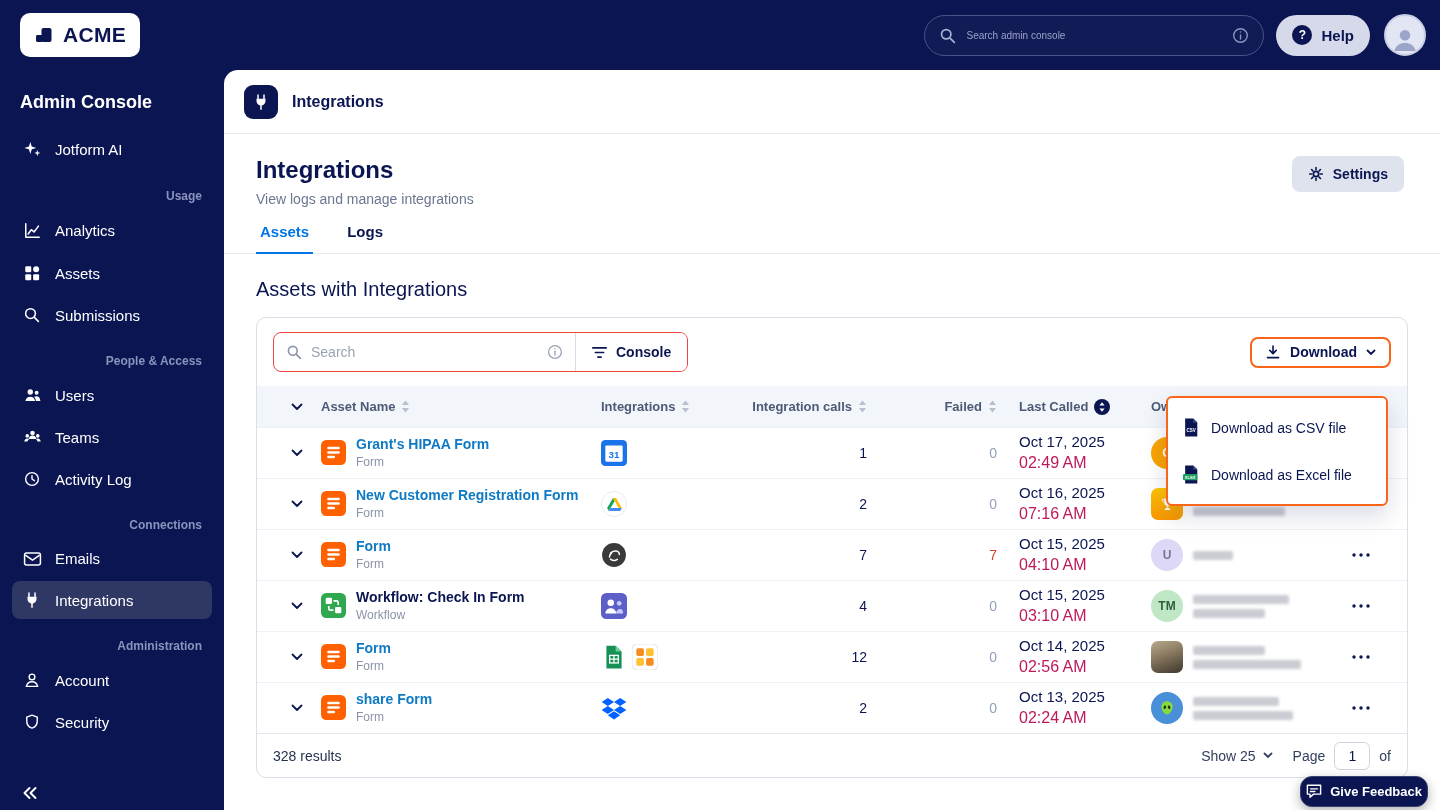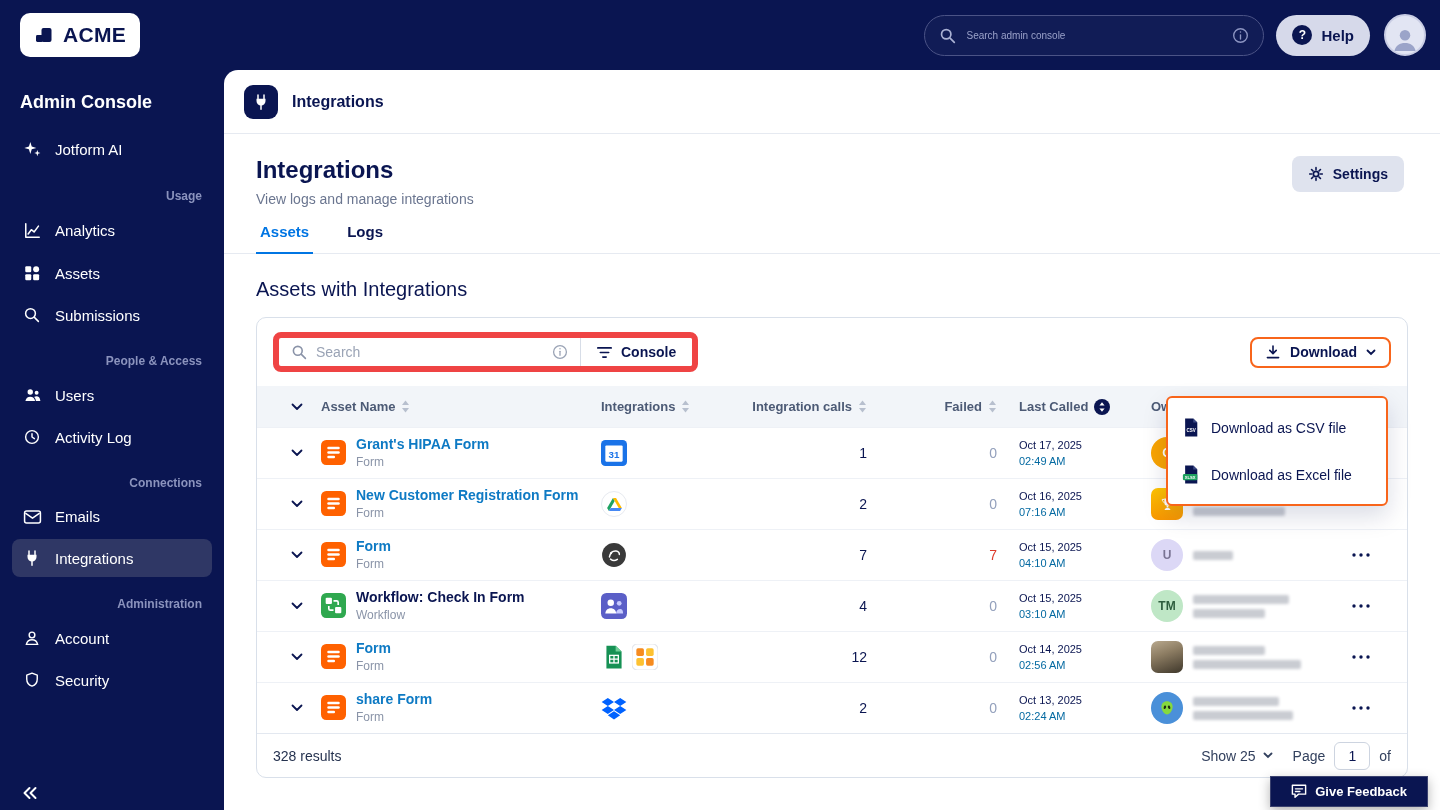--- a/index.html
+++ b/index.html
@@ -51,7 +51,7 @@
 
   .card{margin:0 32px;border:1px solid #d9e0ea;border-radius:10px;background:#fff;}
   .toolbar{display:flex;align-items:center;padding:14px 16px;}
-  .search-filter{display:flex;align-items:stretch;height:40px;border:6px solid #ef4444;border-radius:8px;overflow:hidden;}
+  .search-filter{display:flex;align-items:stretch;height:40px;border:1px solid #ef4444;border-radius:8px;overflow:hidden;}
   .tb-search{display:flex;align-items:center;gap:9px;width:302px;padding:0 12px;border-right:1px solid #d7dde7;}
   .tb-search input{flex:1;border:none;outline:none;font-size:14px;color:#0a1551;font-family:inherit;}
   .tb-search input::placeholder{color:#9aa3b5;}

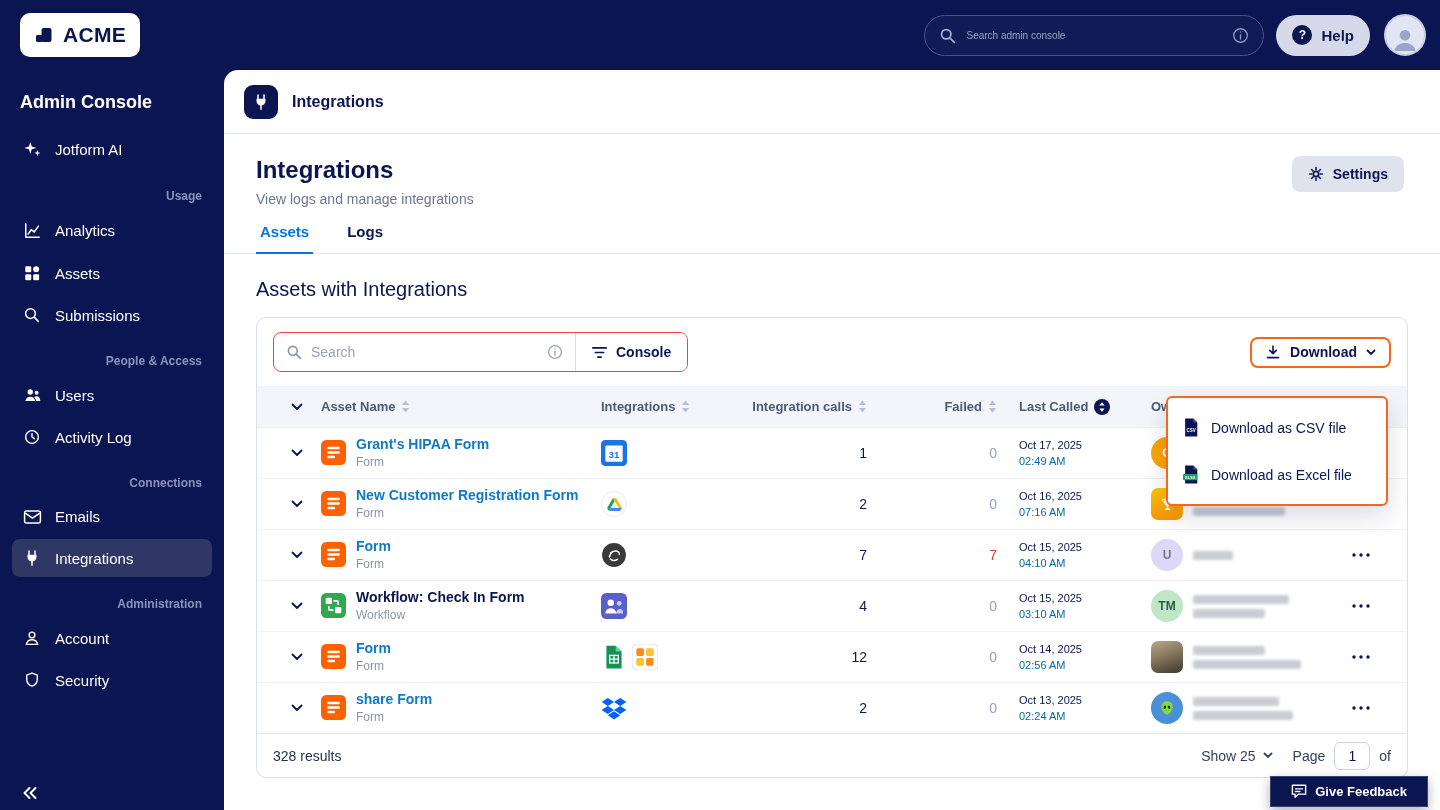--- a/index.html
+++ b/index.html
@@ -194,6 +194,19 @@
   </div>
   <div class="nav-item">
     <span class="nav-icon">
+      <svg width="19" height="18" viewBox="0 0 24 24" fill="#fff">
+          <circle cx="12" cy="6.5" r="3"></circle>
+          <path d="M6.8 14.5c.6-2.8 2.6-4.4 5.2-4.4s4.6 1.6 5.2 4.4z"></path>
+          <circle cx="5" cy="10.5" r="2.4"></circle>
+          <path d="M1 18c.5-2.6 2-4 4-4 .9 0 1.8.3 2.5.8-1.2 1-2 2.4-2.3 3.2z"></path>
+          <circle cx="19" cy="10.5" r="2.4"></circle>
+          <path d="M23 18c-.5-2.6-2-4-4-4-.9 0-1.8.3-2.5.8 1.2 1 2 2.4 2.3 3.2z"></path>
+        </svg>
+    </span>
+    <span class="nav-label">Teams</span>
+  </div>
+  <div class="nav-item">
+    <span class="nav-icon">
       <svg width="18" height="18" viewBox="0 0 24 24" fill="none" stroke="#fff" stroke-width="1.9" stroke-linecap="round">
           <circle cx="12" cy="12" r="8.5"></circle>
           <path d="M12 7.5V12l3.2 2.2"></path>

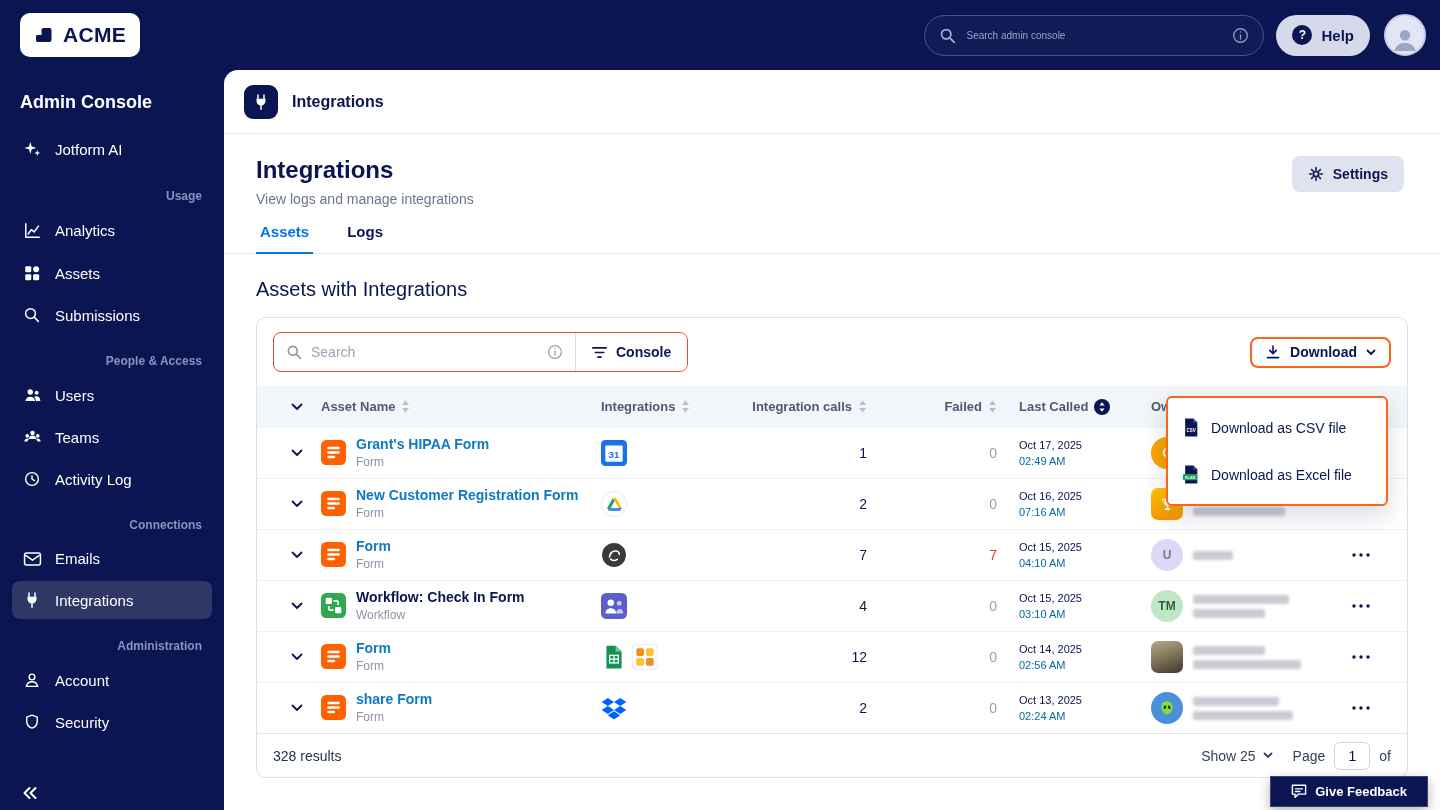--- a/index.html
+++ b/index.html
@@ -79,7 +79,7 @@
   .cell-num.muted{color:#93a0bc;}
   .cell-num.red{color:#dd3b2b;}
   .cell-date{padding-left:8px;display:flex;flex-direction:column;gap:3px;line-height:1.1;}
-  .cell-date .date{font-size:11px;color:#0a1551;}
+  .cell-date .date{font-size:15px;color:#0a1551;}
   .cell-date .time{font-size:11px;color:#0369a1;}
   .cell-owner{display:flex;align-items:center;gap:10px;}
   .avatar32{width:32px;height:32px;border-radius:50%;display:flex;align-items:center;justify-content:center;font-size:12px;font-weight:700;color:#fff;flex-shrink:0;}

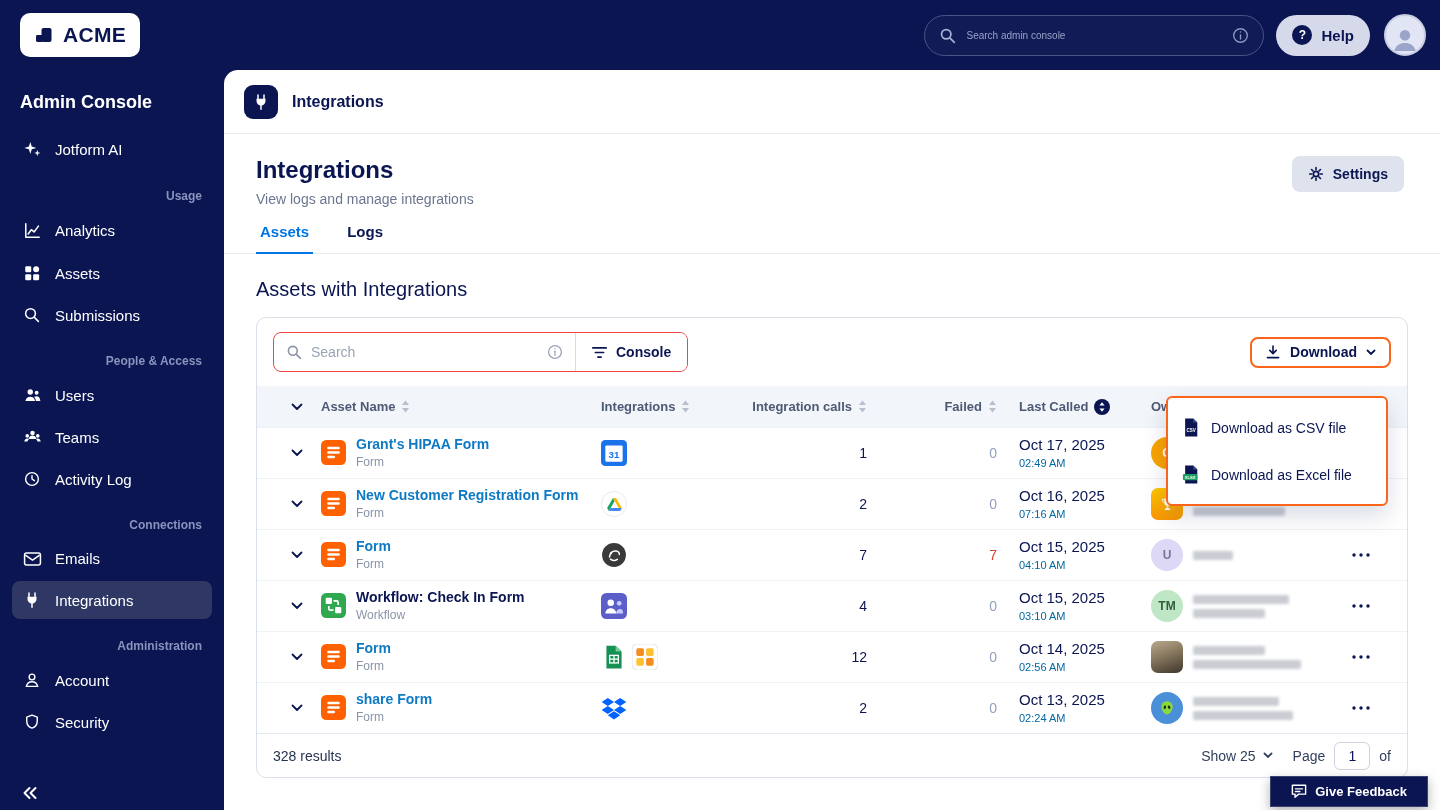--- a/index.html
+++ b/index.html
@@ -80,7 +80,7 @@
   .cell-num.red{color:#dd3b2b;}
   .cell-date{padding-left:8px;display:flex;flex-direction:column;gap:3px;line-height:1.1;}
   .cell-date .date{font-size:15px;color:#0a1551;}
-  .cell-date .time{font-size:11px;color:#0369a1;}
+  .cell-date .time{font-size:16px;color:#be185d;}
   .cell-owner{display:flex;align-items:center;gap:10px;}
   .avatar32{width:32px;height:32px;border-radius:50%;display:flex;align-items:center;justify-content:center;font-size:12px;font-weight:700;color:#fff;flex-shrink:0;}
   .avatar32.sq{border-radius:7px;}

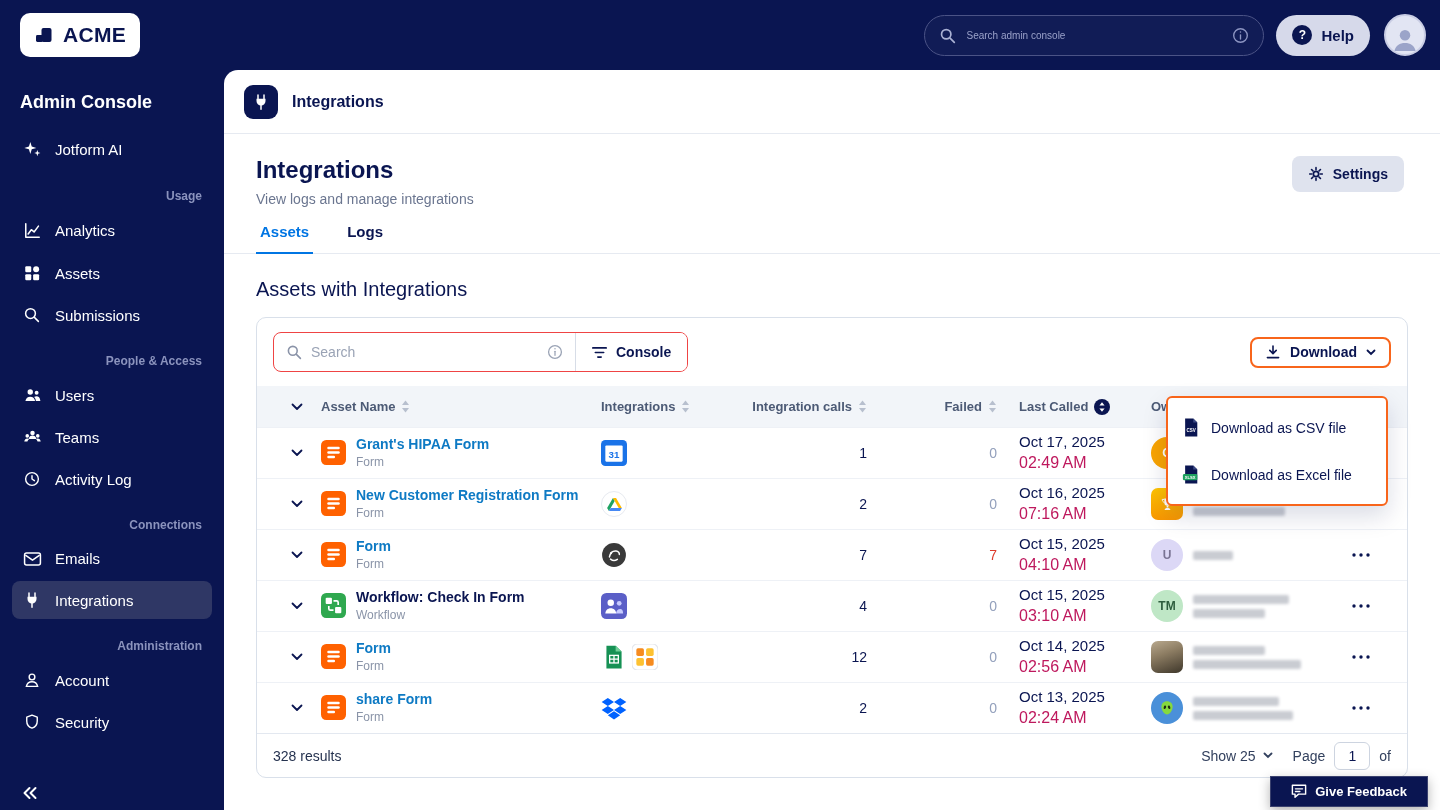--- a/index.html
+++ b/index.html
@@ -98,7 +98,7 @@
   .menu-item{display:flex;align-items:center;gap:11px;padding:13px 14px;font-size:14px;font-weight:500;color:#0a1551;cursor:pointer;}
 
   
-  .feedback-btn{position:fixed;right:12px;bottom:3px;height:31px;display:flex;align-items:center;gap:8px;background:#0a1551;color:#fff;border:1px solid #3a416e;border-radius:0;padding:0 20px;font-size:13px;font-weight:700;cursor:pointer;z-index:80;box-shadow:0 4px 12px rgba(0,0,0,.3);font-family:inherit;}
+  .feedback-btn{position:fixed;right:12px;bottom:3px;height:31px;display:flex;align-items:center;gap:8px;background:#0a1551;color:#fff;border:1px solid #3a416e;border-radius:12px;padding:0 5px;font-size:13px;font-weight:700;cursor:pointer;z-index:80;box-shadow:0 4px 12px rgba(0,0,0,.3);font-family:inherit;}
 </style>
 </head>
 <body>

